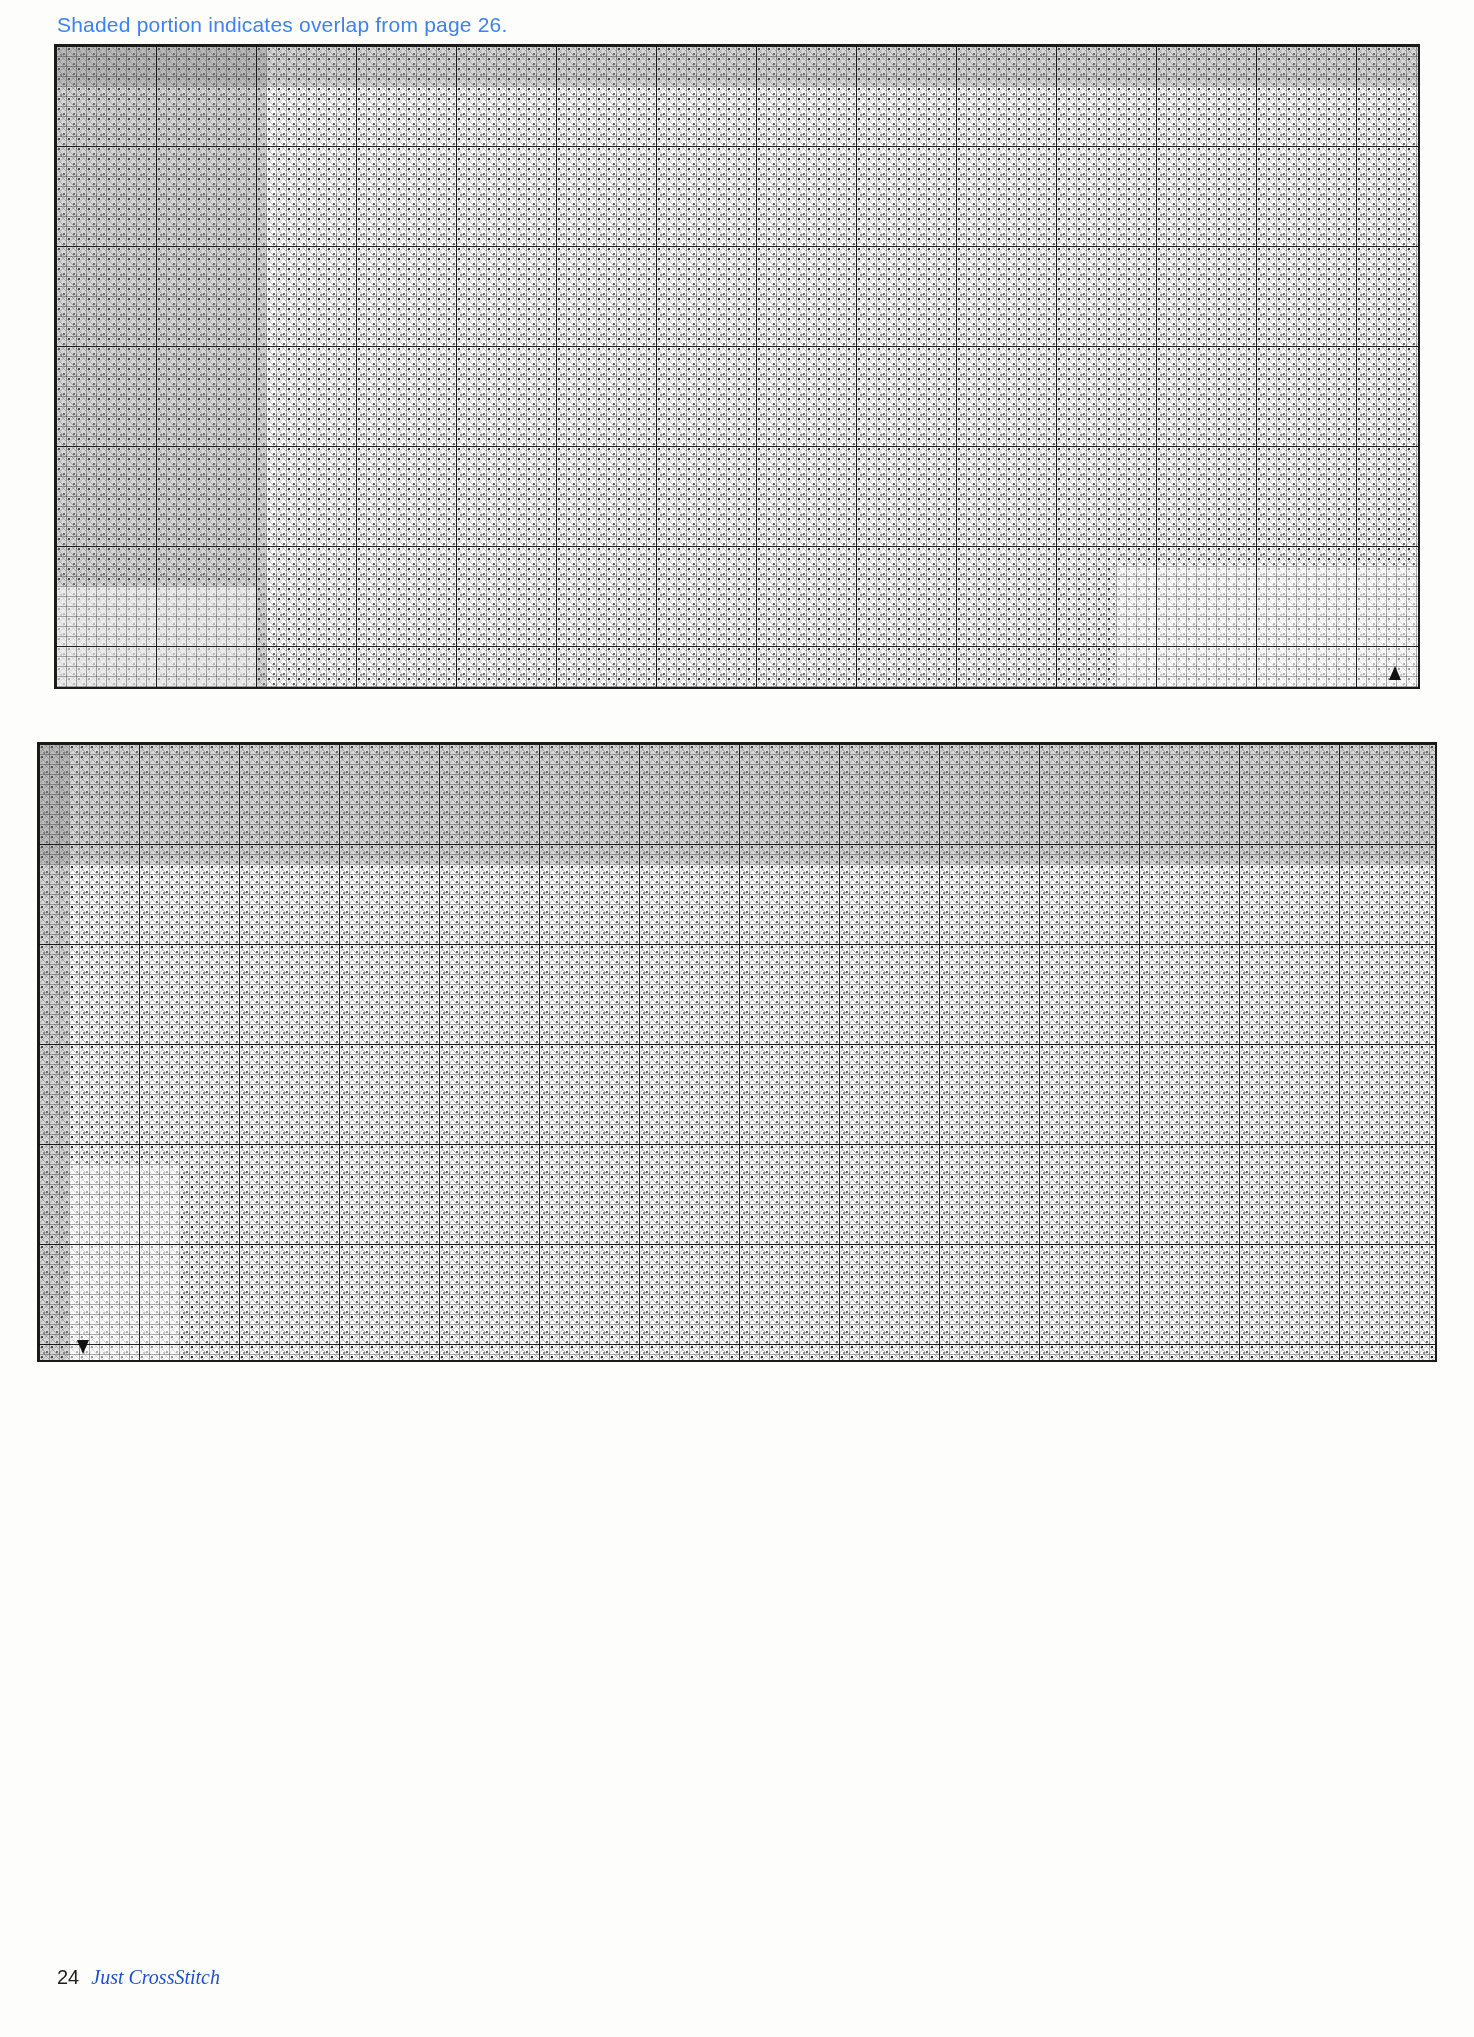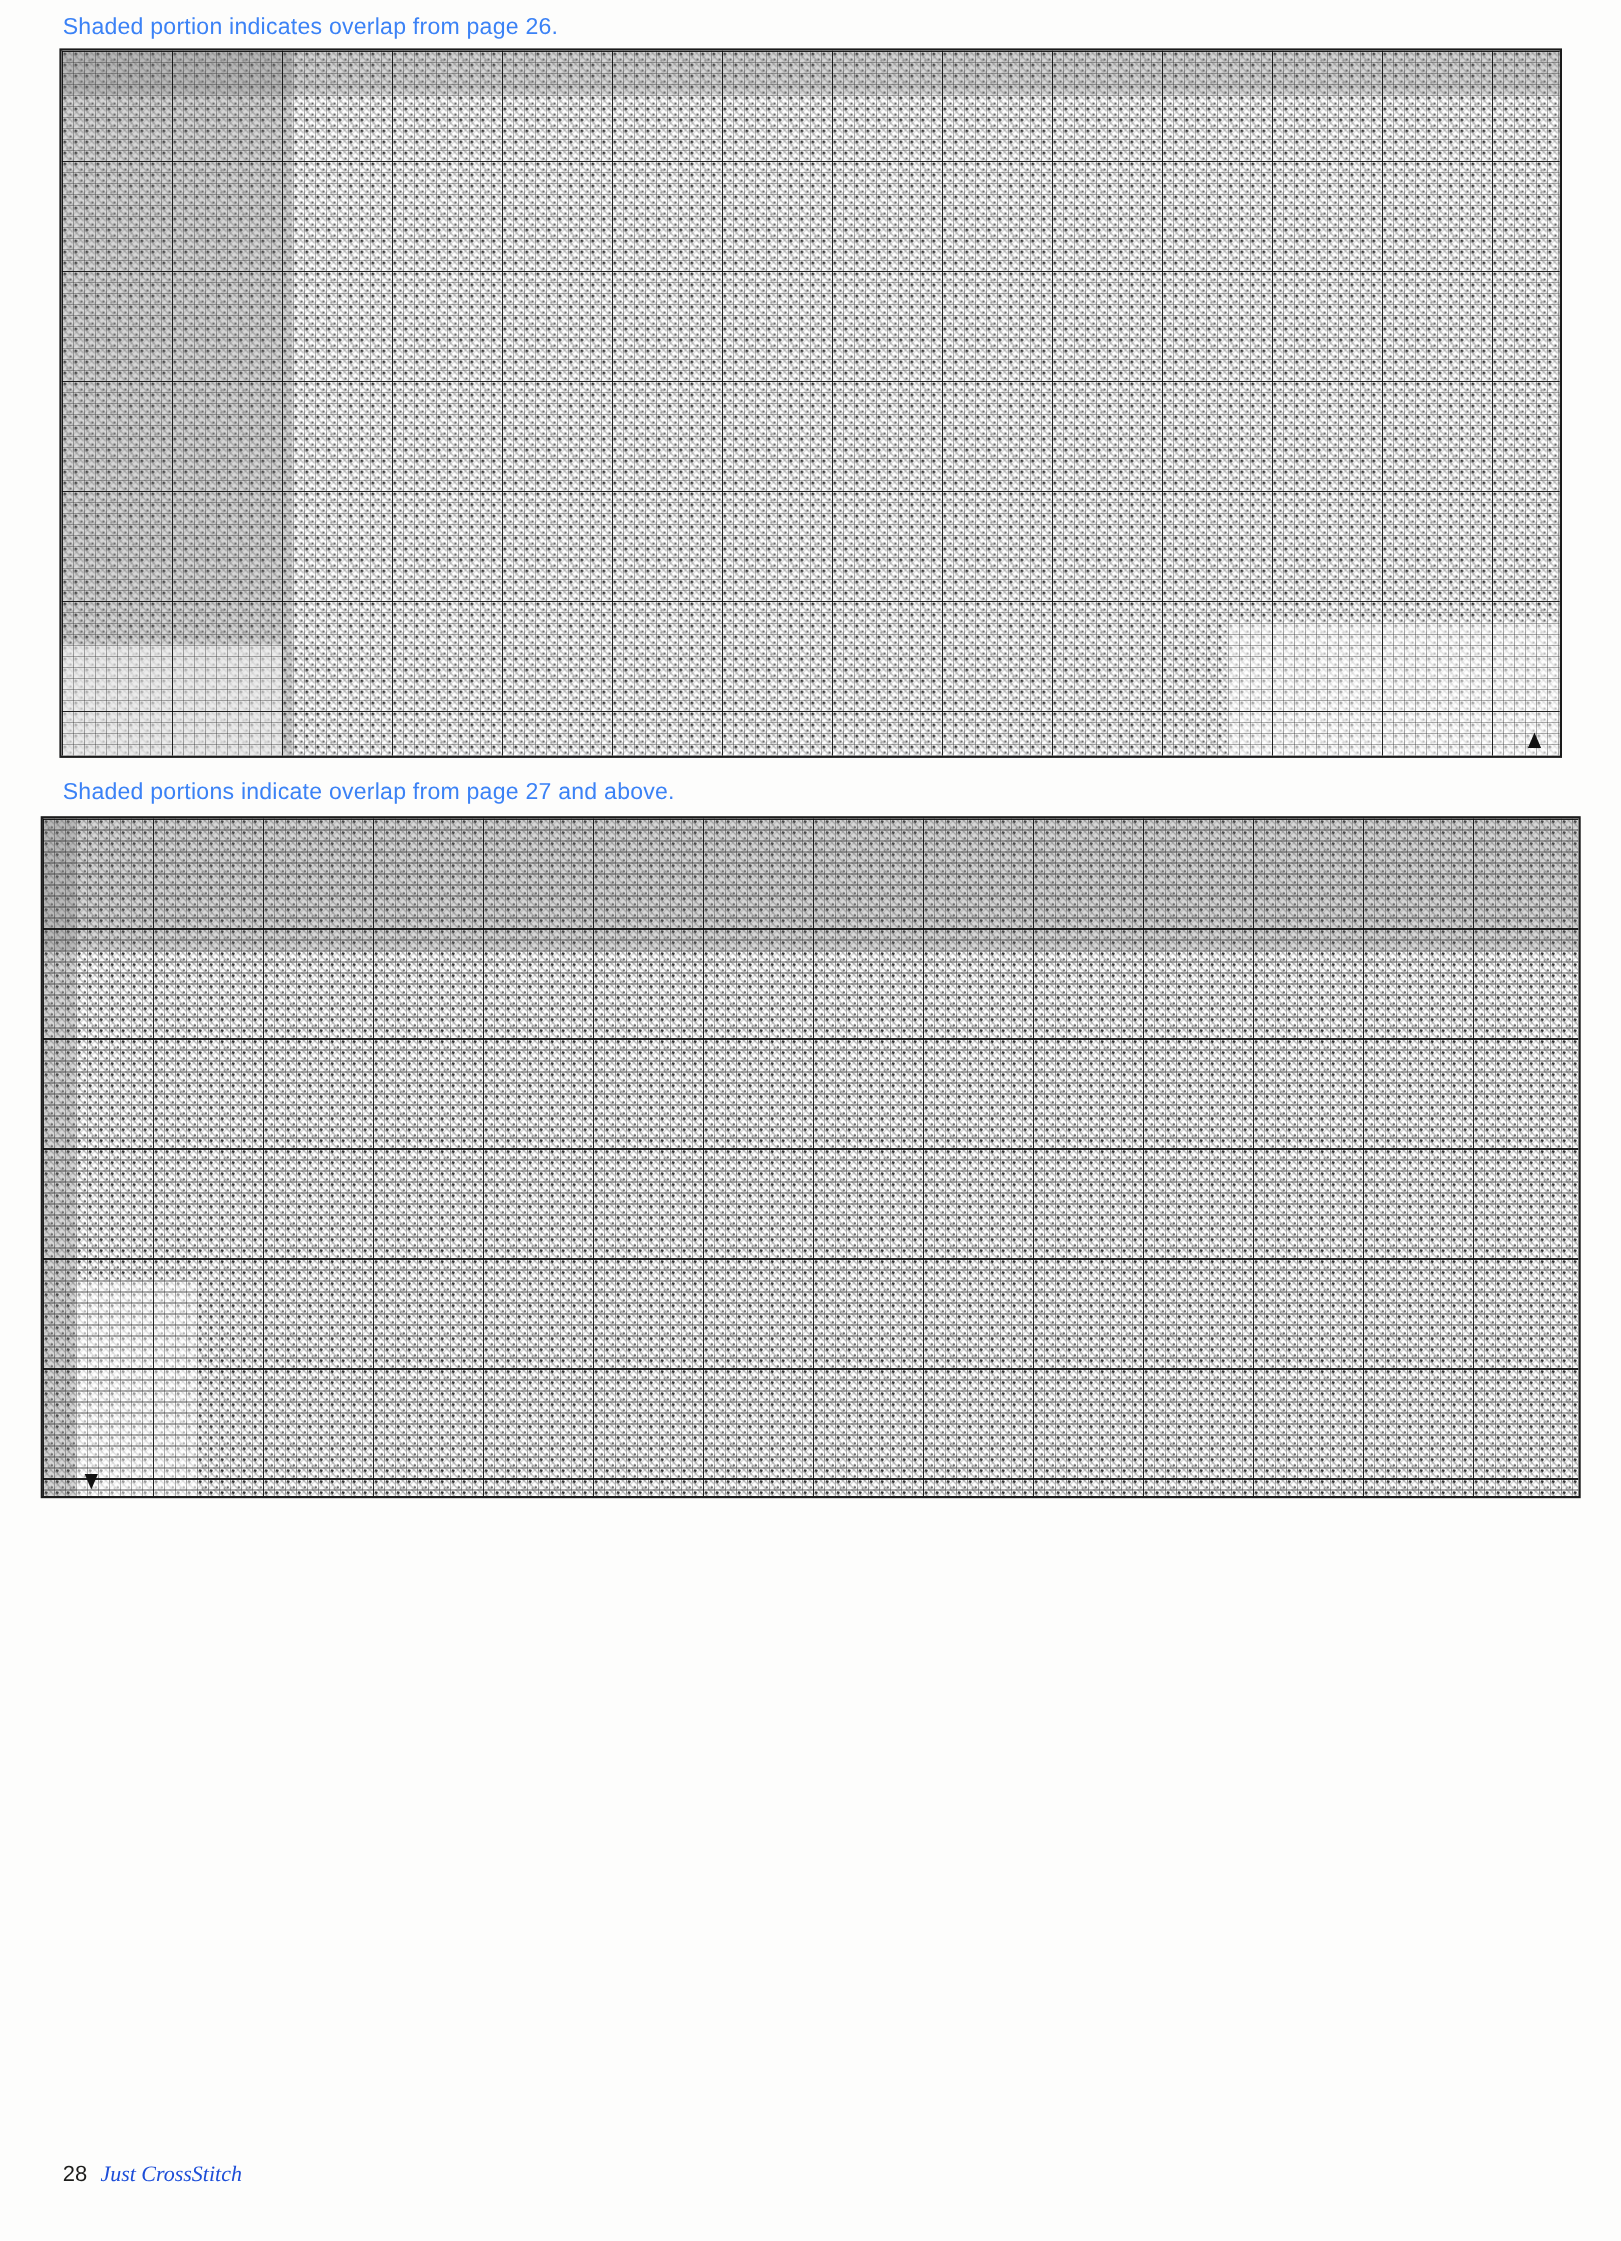--- a/index.html
+++ b/index.html
@@ -178,7 +178,6 @@
     <div class="arrow" style="left:1333px; top:620px;"></div>
   </div>
 
-  <div class="caption" id="caption-bottom">Shaded portions indicate overlap from page 27 and above.</div>
 
   <div class="chart-frame" id="chart-bottom">
 

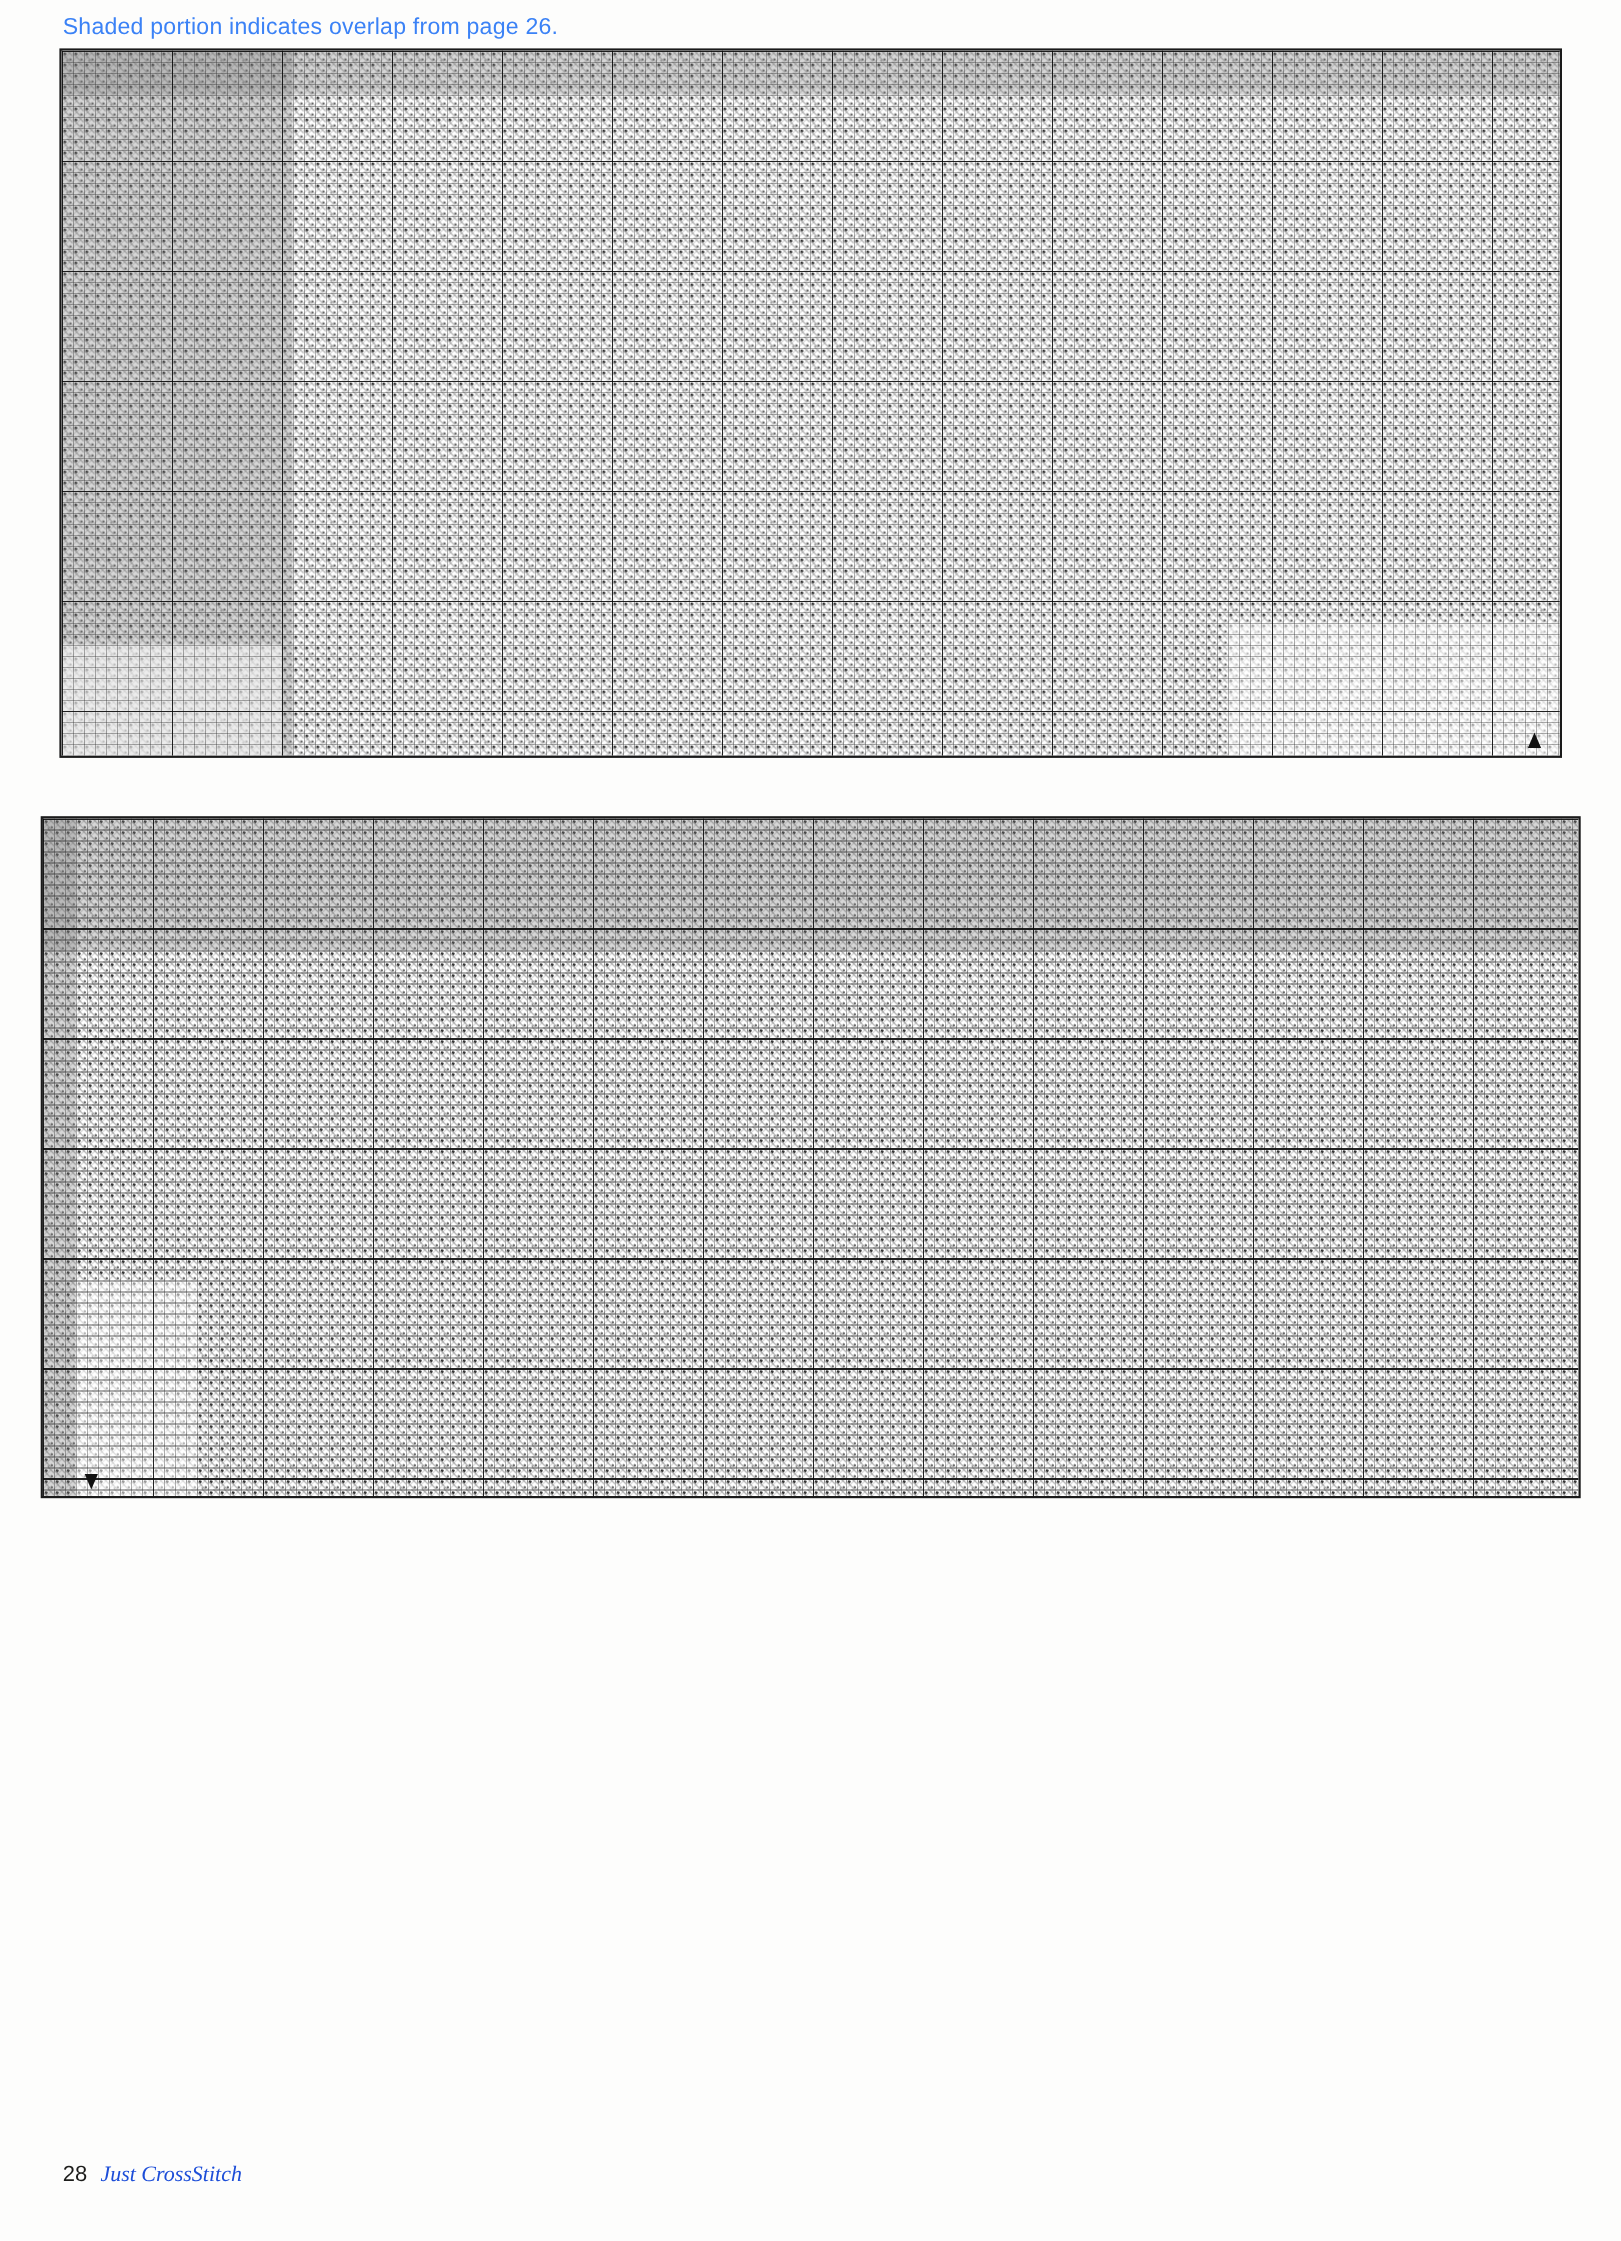--- a/index.html
+++ b/index.html
@@ -195,7 +195,7 @@
   </div>
 
   <div class="footer">
-    <span class="pagenum">28</span>
+    <span class="pagenum">24</span>
     <span class="mag">Just CrossStitch</span>
   </div>
 

